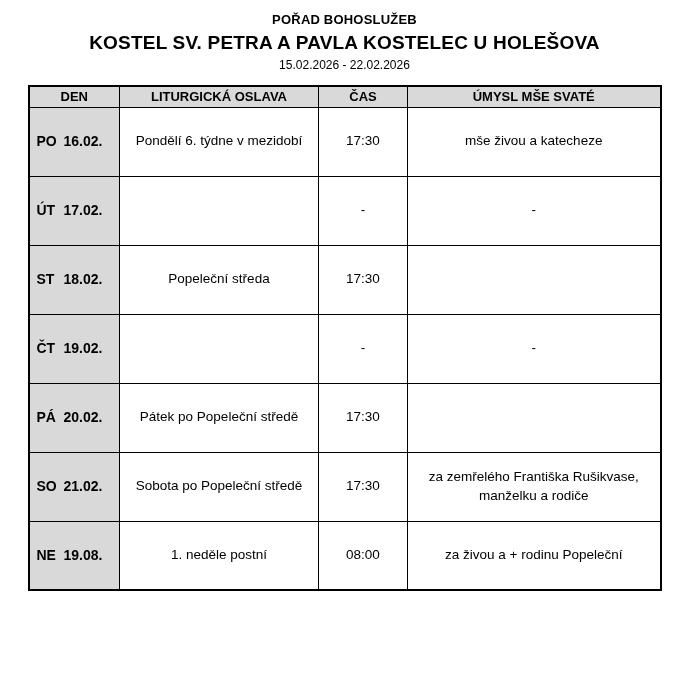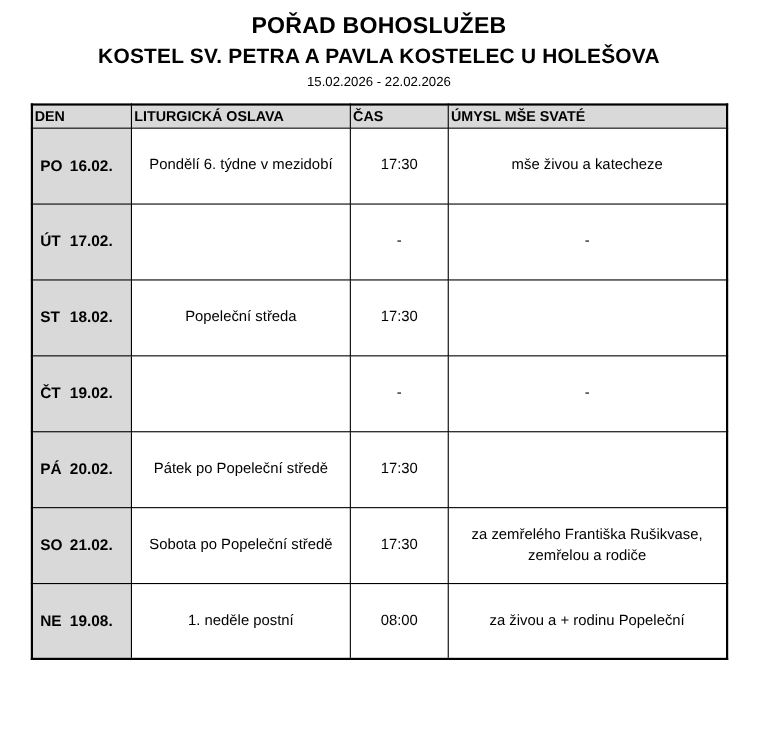--- a/index.html
+++ b/index.html
@@ -17,7 +17,7 @@
   }
   .title-block { text-align: center; }
   .title {
-    font-size: 21px;
+    font-size: 13px;
     font-weight: bold;
     margin: 2px 0 2px;
     letter-spacing: 0.2px;

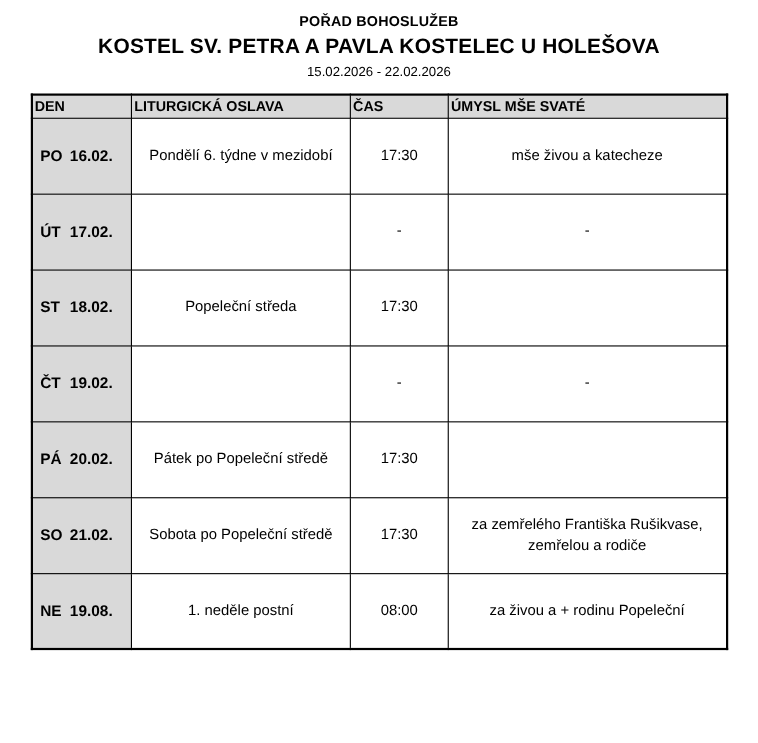--- a/index.html
+++ b/index.html
@@ -50,7 +50,7 @@
     font-size: 13px;
     height: 21px;
     padding: 1px 2px;
-    text-align: left;
+    text-align: center;
   }
   td {
     height: 69px;

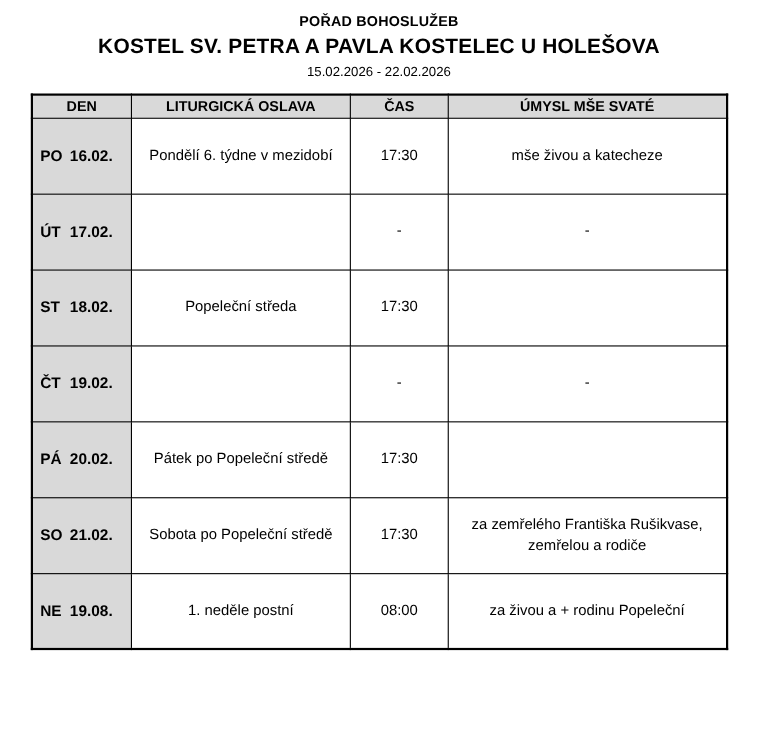--- a/index.html
+++ b/index.html
@@ -132,7 +132,7 @@
           <td class="day-cell"><span class="day-abbr">SO</span><span>21.02.</span></td>
           <td>Sobota po Popeleční středě</td>
           <td>17:30</td>
-          <td>za zemřelého Františka Rušikvase, zemřelou a rodiče</td>
+          <td>za zemřelého Františka Rušikvase, manželku a rodiče</td>
         </tr>
         <tr>
           <td class="day-cell"><span class="day-abbr">NE</span><span>19.08.</span></td>

